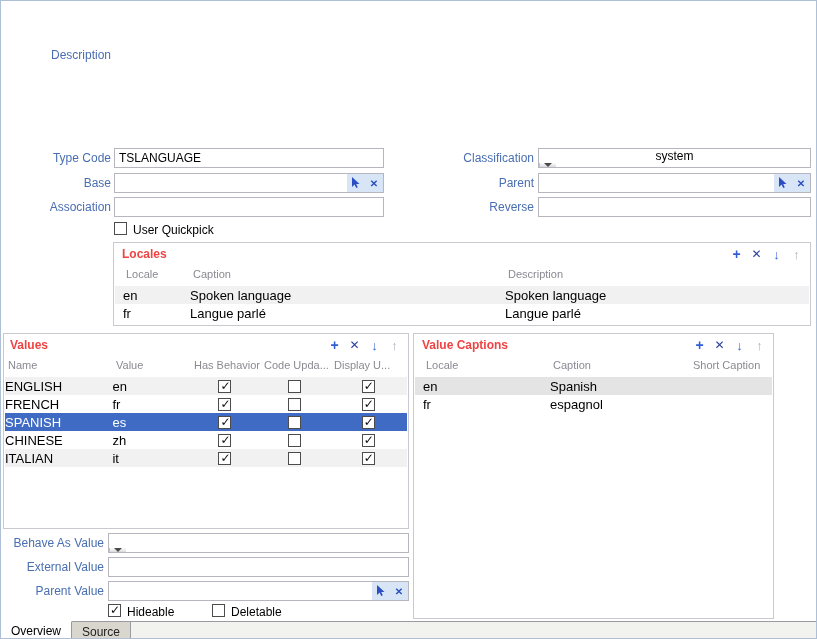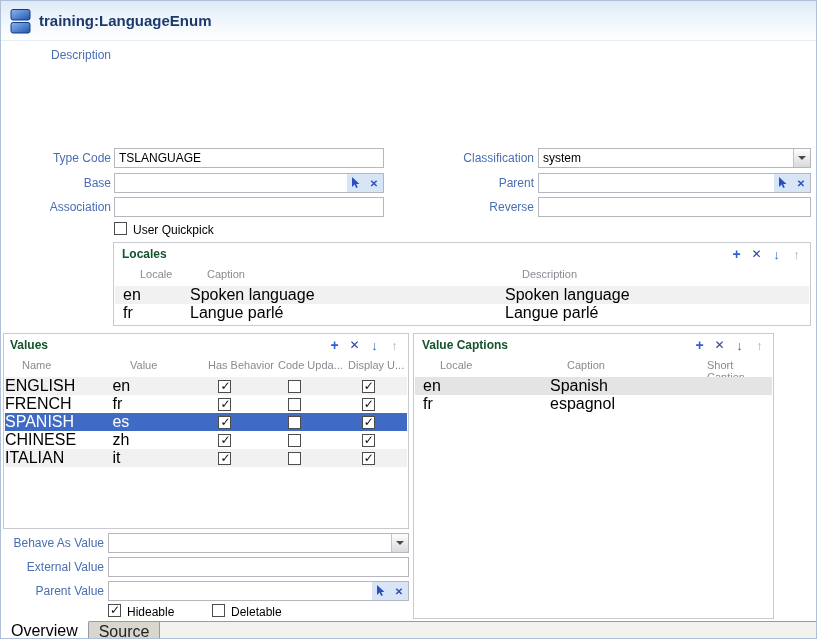--- a/index.html
+++ b/index.html
@@ -69,21 +69,6 @@
 
 <div class="app">
 
-  <div class="header">
-    <span class="hicon">
-      <svg width="22" height="27" viewBox="0 0 22 27">
-        <defs>
-          <linearGradient id="hg" x1="0" y1="0" x2="1" y2="1">
-            <stop offset="0" stop-color="#8db6ec"></stop>
-              <stop offset="1" stop-color="#1f55b0"></stop>
-          </linearGradient>
-        </defs>
-        <rect x="1" y="1.5" width="19" height="10.5" rx="2" fill="url(#hg)" stroke="#123c86"></rect>
-        <rect x="1" y="14.5" width="19" height="10.5" rx="2" fill="url(#hg)" stroke="#123c86"></rect>
-      </svg>
-    </span>
-    <span class="title">training:LanguageEnum</span>
-  </div>
 
   <span class="blab" style="left:10px; top:47px; width:100px;">Description</span>
 

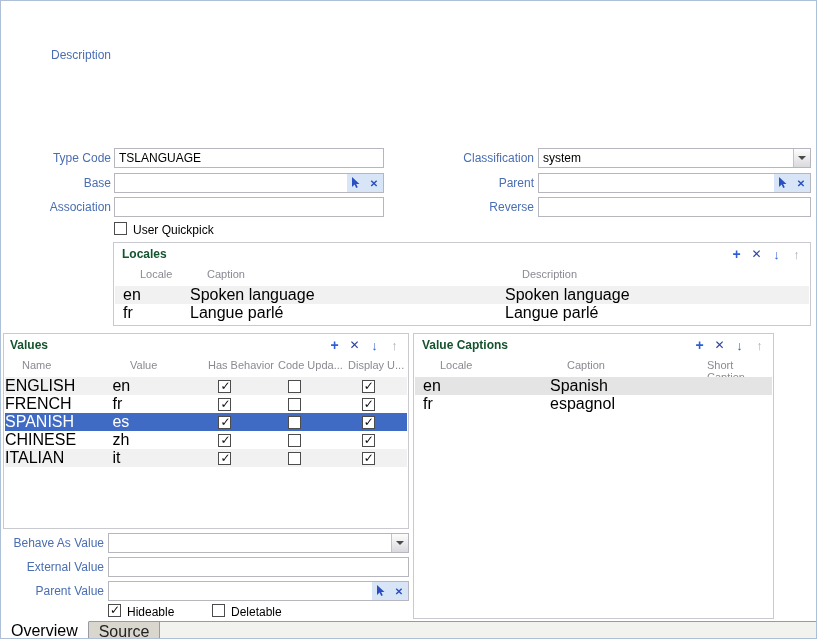--- a/index.html
+++ b/index.html
@@ -19,7 +19,7 @@
   .field { position:absolute; height:20px; border:1px solid #b6b6bf; background:#fff; font-size:12px;
            padding:2px 4px; font-family:inherit; outline:none; }
   textarea.field { height:96px; resize:none; padding:3px 4px; }
-  .combo { position:absolute; height:20px; border:1px solid #b6b6bf; background:#fff; display:flex; align-items:center; }
+  .combo { position:absolute; height:20px; border:1px solid #b6b6bf; background:#fff; display:flex; align-items:center;flex-direction:column; }
   .combo .txt { flex:1; padding:0 4px; }
   .combo .dd { width:17px; align-self:stretch; background:linear-gradient(#fdfdfd,#d9dadd); border-left:1px solid #c2c2c8;
                display:flex; align-items:center; justify-content:center; cursor:default; }

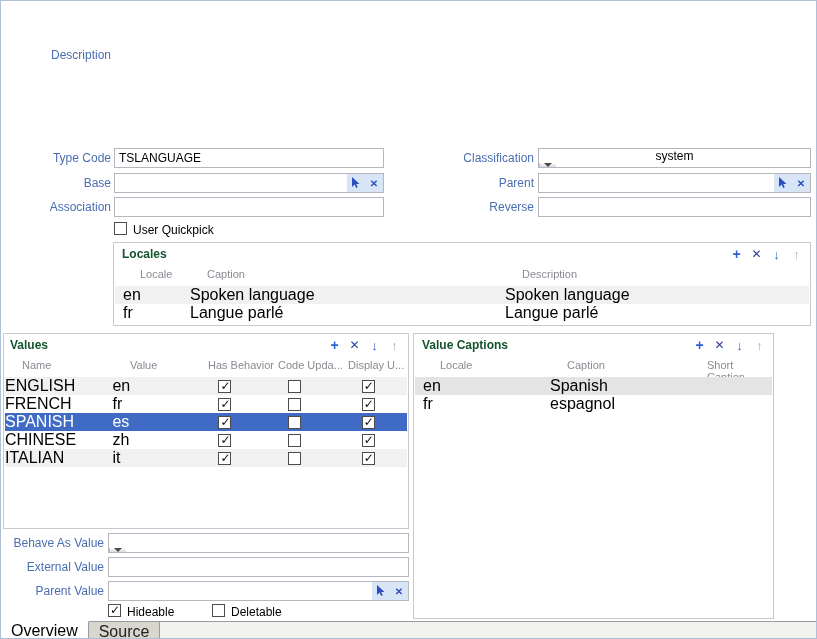--- a/index.html
+++ b/index.html
@@ -35,7 +35,7 @@
 
   
   .panel { position:absolute; border:1px solid #c9c9d0; background:#fff; }
-  .ptitle { position:absolute; left:8px; top:4px; font-weight:bold; color:#14532d; }
+  .ptitle { position:absolute; left:8px; top:4px; font-weight:bold; color:#ef4444; }
   .tools { position:absolute; right:6px; top:3px; display:flex; gap:5px; align-items:center; }
   .tool { width:15px; text-align:center; font-weight:bold; cursor:default; }
   .t-add { color:#2e5ed6; font-size:14px; }

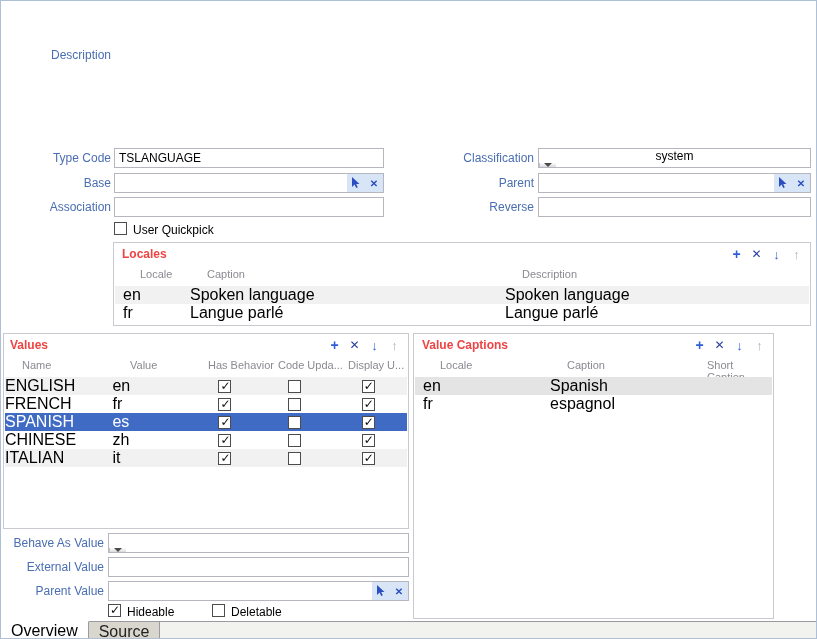--- a/index.html
+++ b/index.html
@@ -43,7 +43,7 @@
   .t-down { color:#2e5ed6; font-size:13px; }
   .t-up  { color:#a7adb6; font-size:13px; }
 
-  .thead { position:absolute; left:18px; right:1px; display:flex; color:#8a8a92; font-size:11px; }
+  .thead { position:absolute; left:4px; right:1px; display:flex; color:#8a8a92; font-size:11px; }
   .trow  { position:absolute; left:1px; right:1px; height:18px; display:flex; align-items:center; font-size:16px; cursor:default; }
   .trow.alt { background:#f1f1f1; }
   .trow.sel { background:#3f6bc4; color:#fff; }

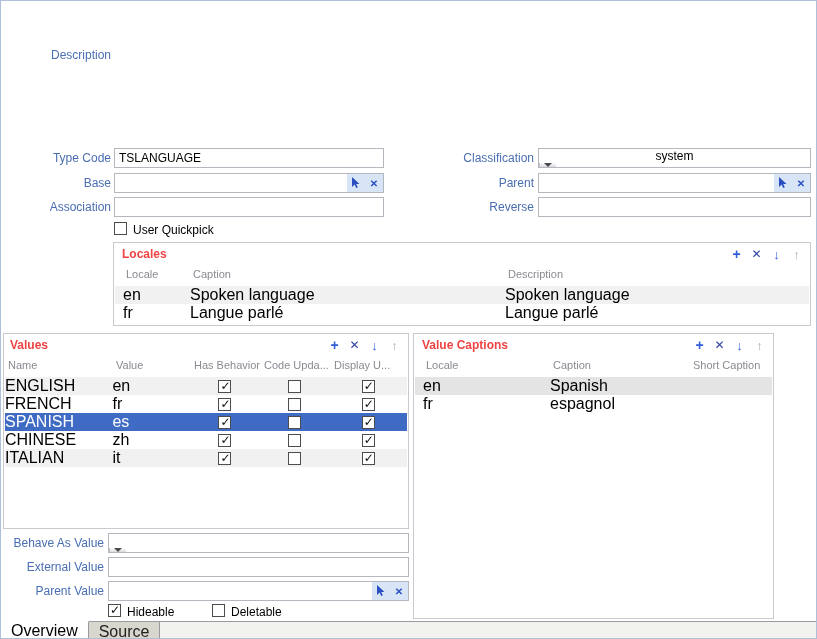--- a/index.html
+++ b/index.html
@@ -44,7 +44,7 @@
   .t-up  { color:#a7adb6; font-size:13px; }
 
   .thead { position:absolute; left:4px; right:1px; display:flex; color:#8a8a92; font-size:11px; }
-  .trow  { position:absolute; left:1px; right:1px; height:18px; display:flex; align-items:center; font-size:16px; cursor:default; }
+  .trow  { position:absolute; left:1px; right:1px; height:18px; display:flex; align-items:center; font-size:13px; cursor:default; }
   .trow.alt { background:#f1f1f1; }
   .trow.sel { background:#3f6bc4; color:#fff; }
   .trow.sel-inactive { background:#e4e4e4; }

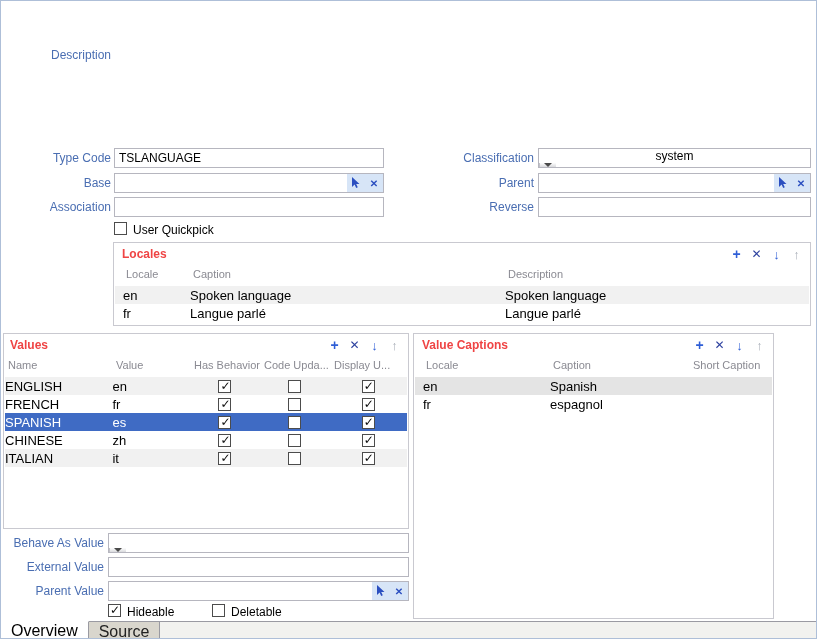--- a/index.html
+++ b/index.html
@@ -60,7 +60,7 @@
   
   .tabbar { position:absolute; left:0; top:620px; width:817px; height:19px; border-top:1px solid #9a9aa2; background:#f2f2ef; display:flex; }
   .tab { height:19px; display:flex; align-items:center; justify-content:center; padding:0 10px;
-         border-right:1px solid #9a9aa2; font-size:16px; cursor:default; }
+         border-right:1px solid #9a9aa2; font-size:12px; cursor:default; }
   .tab.active { background:#ffffff; margin-top:-1px; border-top:1px solid #ffffff; font-weight:normal; }
   .tab.inactive { background:#d9d6cd; color:#222; }
 </style>

